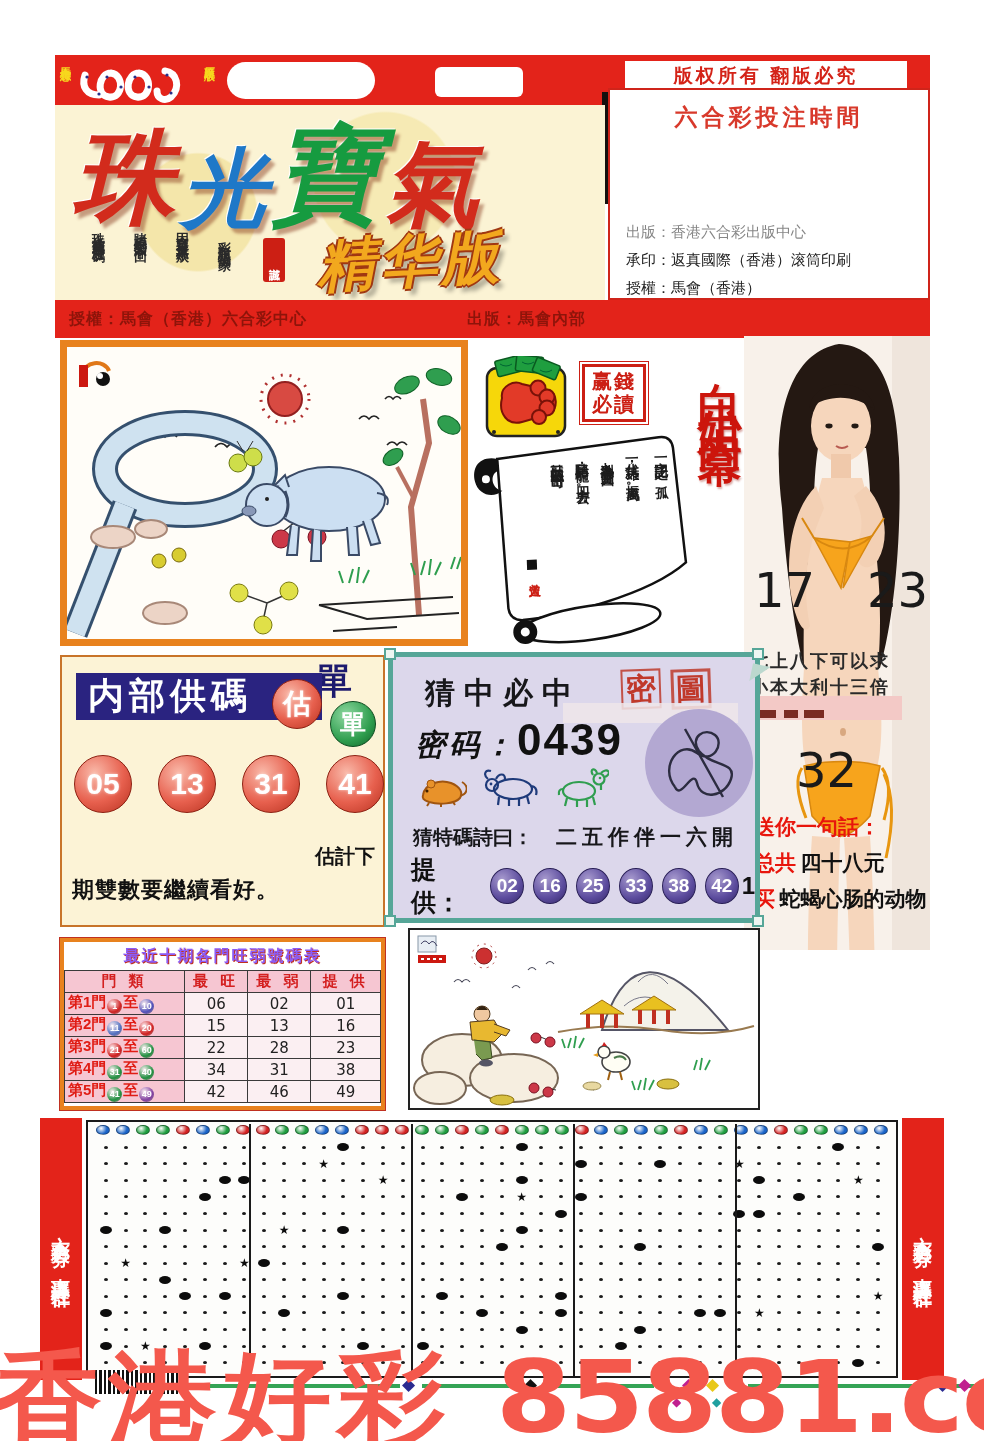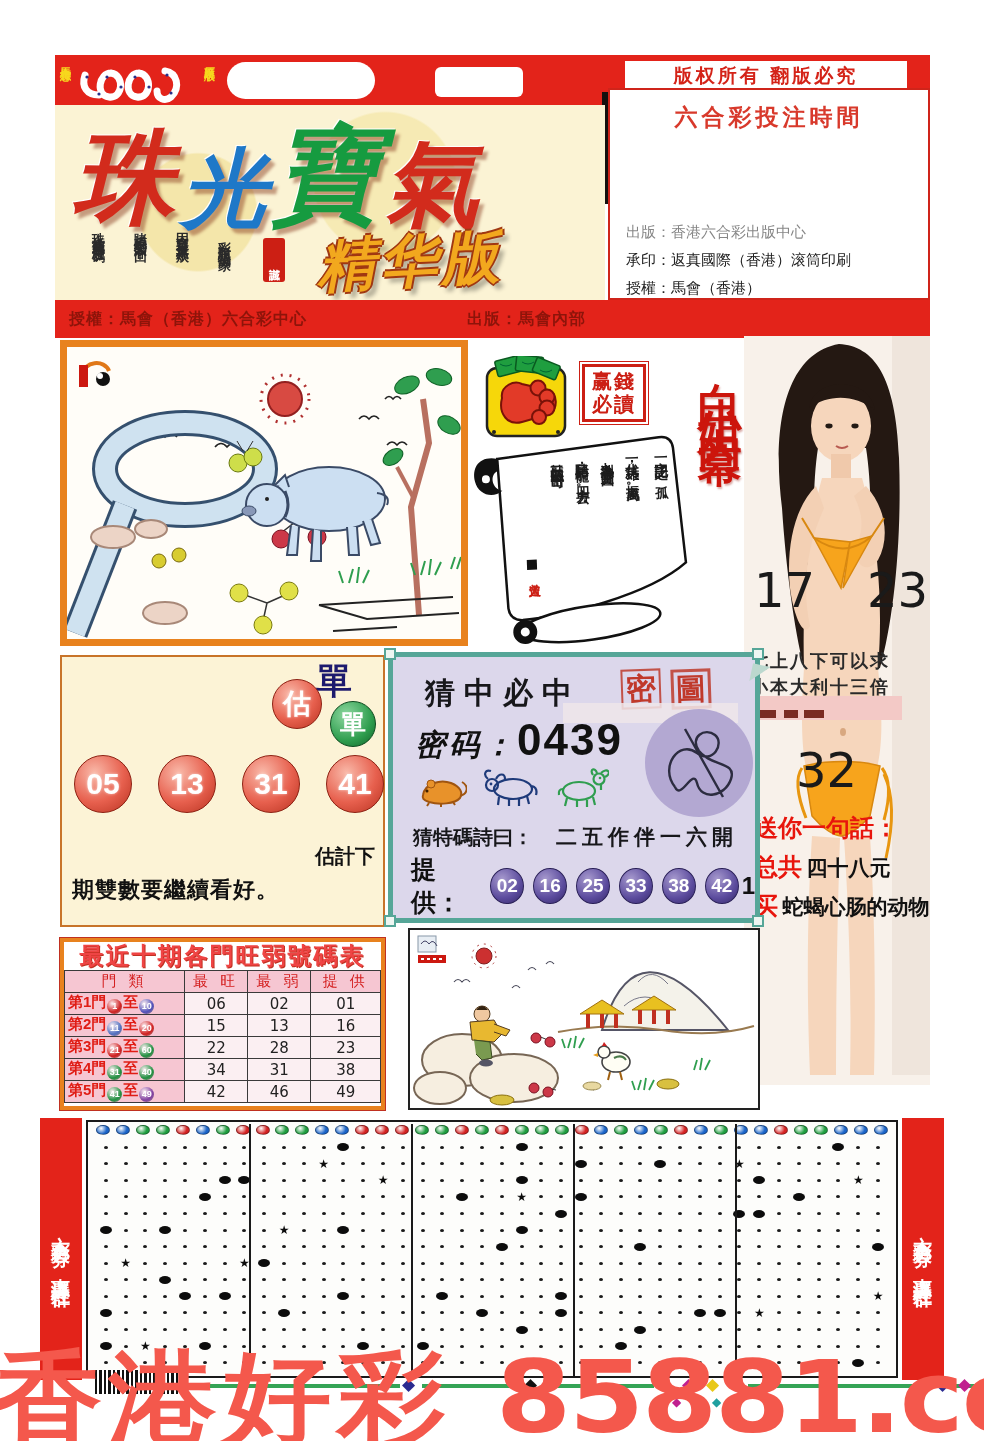--- a/index.html
+++ b/index.html
@@ -64,7 +64,7 @@
 .missTitle{left:698px;top:348px;height:312px;color:#cc150c;font-size:44px;font-weight:bold;line-height:1;letter-spacing:15px;text-shadow:1px 2px 2px rgba(150,20,10,.35)}
 
 
-.girl{left:744px;top:336px;width:186px;height:749px;overflow:hidden;background:#f8f1ea}
+.girl{left:744px;top:336px;width:186px;height:614px;overflow:hidden;background:#f8f1ea}
 .girl .num{font-size:48px;color:#1a1a1a;font-family:"DejaVu Sans",sans-serif}
 .gpair{left:10px;top:226px;display:flex;gap:52px}
 .gsingle{left:52px;top:406px}

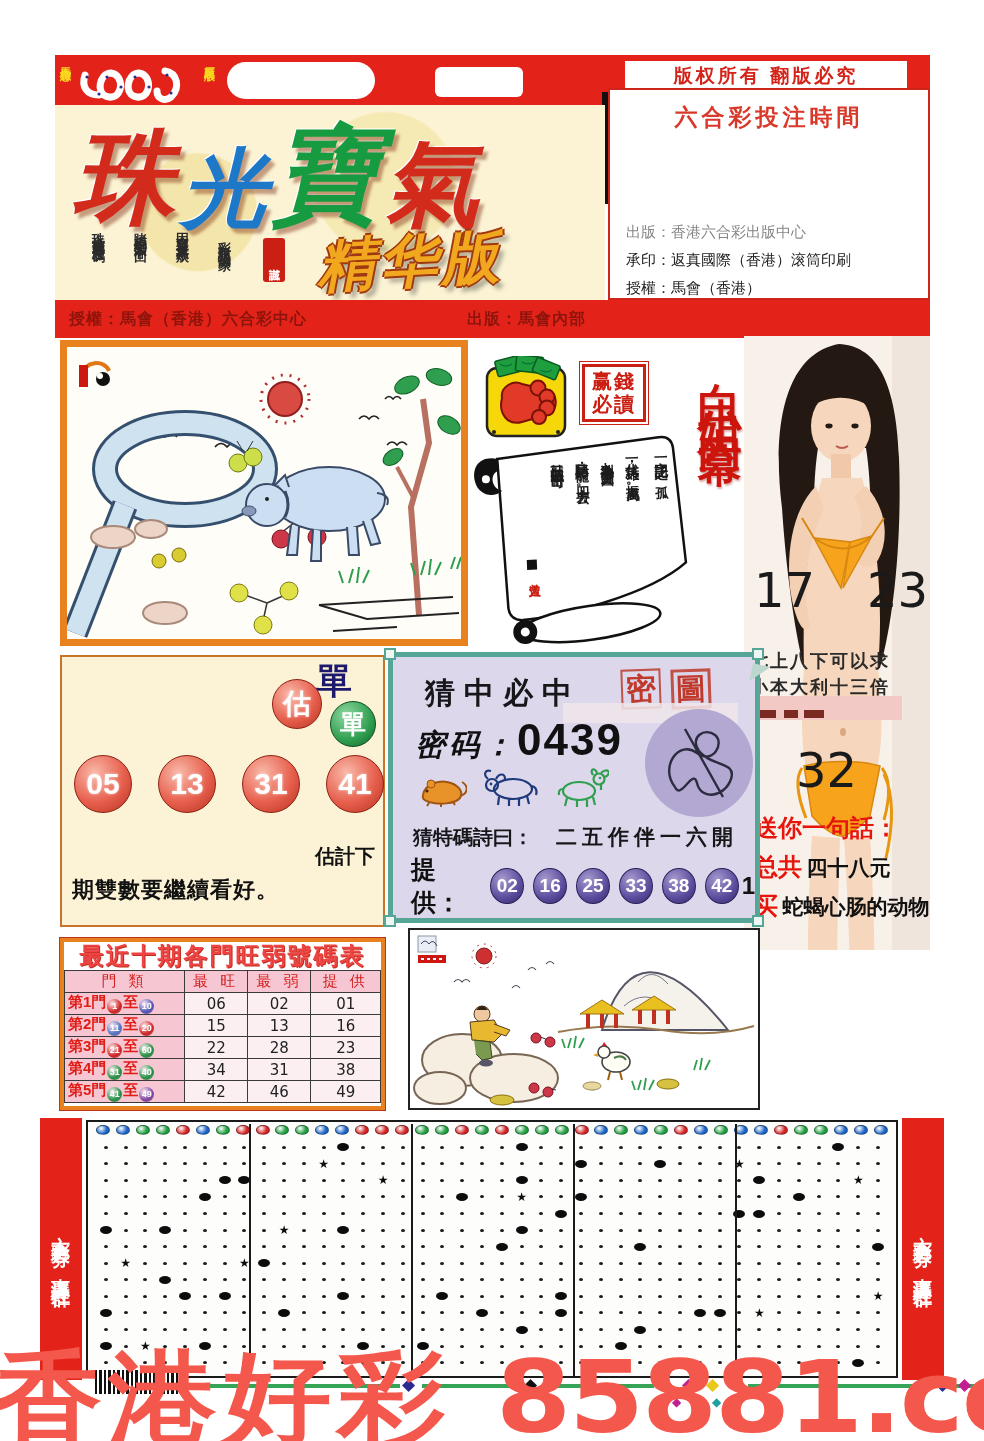--- a/index.html
+++ b/index.html
@@ -416,6 +416,7 @@
 
   <div class="abs codes">
     <div class="abs dandark">單</div>
+    <div class="abs cbanner">内部供碼</div>
     <div class="abs ball rball estball">估</div>
     <div class="abs ball gball danball">單</div>
     <div class="abs cballs">

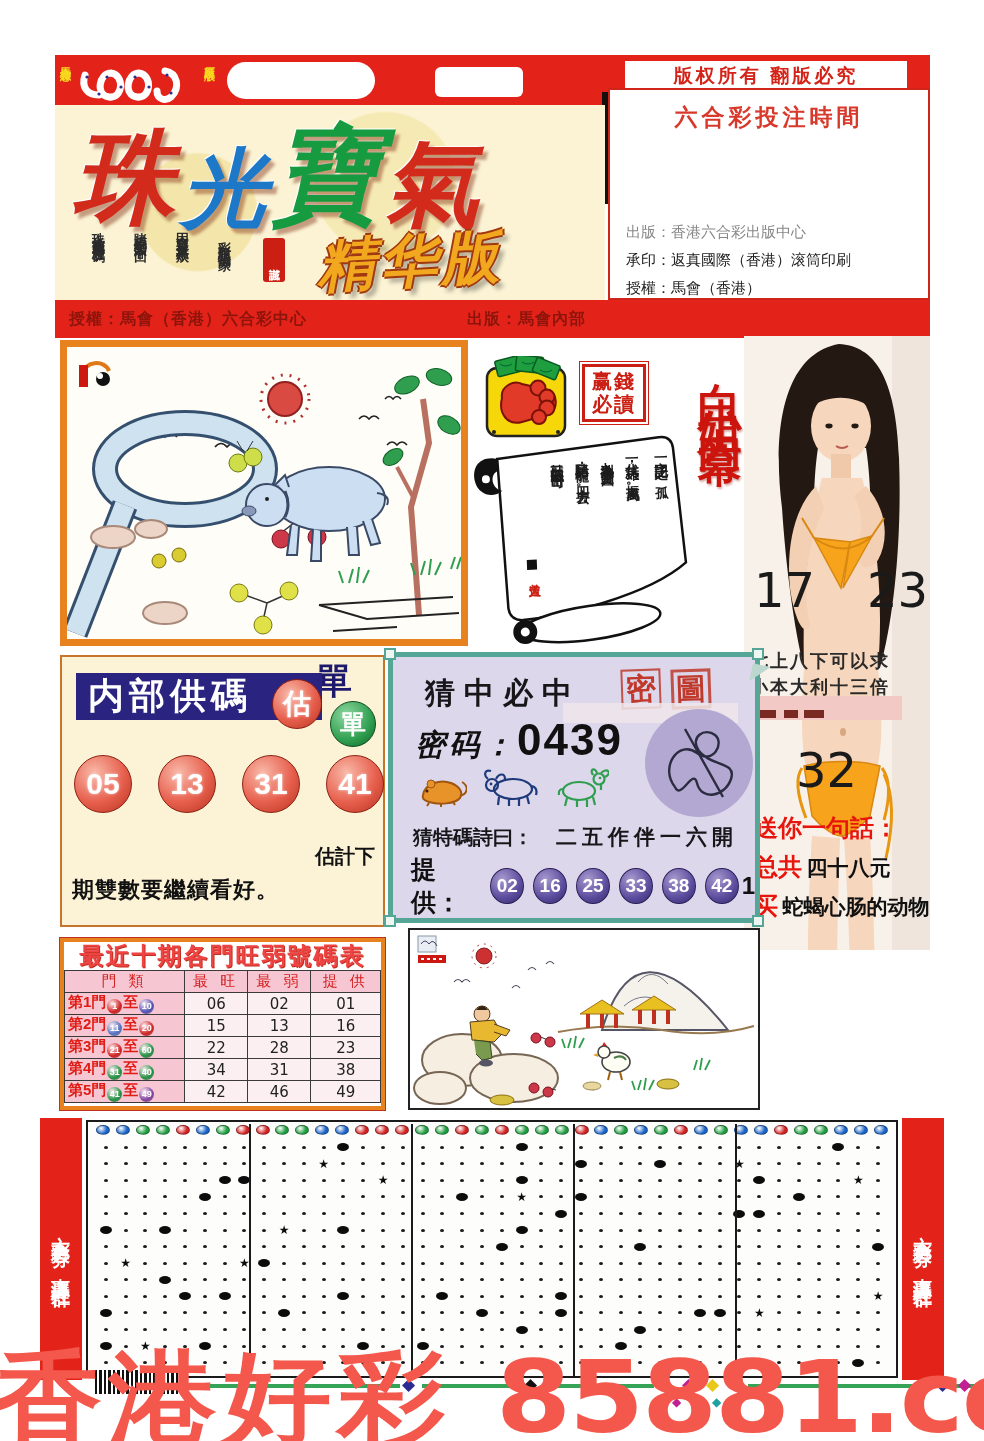--- a/index.html
+++ b/index.html
@@ -72,7 +72,7 @@
 .gpatch{left:0;top:360px;width:158px;height:24px;background:#f3c9c6}
 .gpatch i{position:absolute;top:14px;height:8px;background:#7a2a22}
 .gift{left:10px;top:480px;line-height:1.0}
-.gift .r{color:#e8150c;font-weight:bold;font-size:24px}
+.gift .r{color:#e8150c;font-weight:bold;font-size:21px}
 .gift .b{color:#111;font-weight:bold;font-size:21px}
 .gift div{margin-bottom:15px}
 

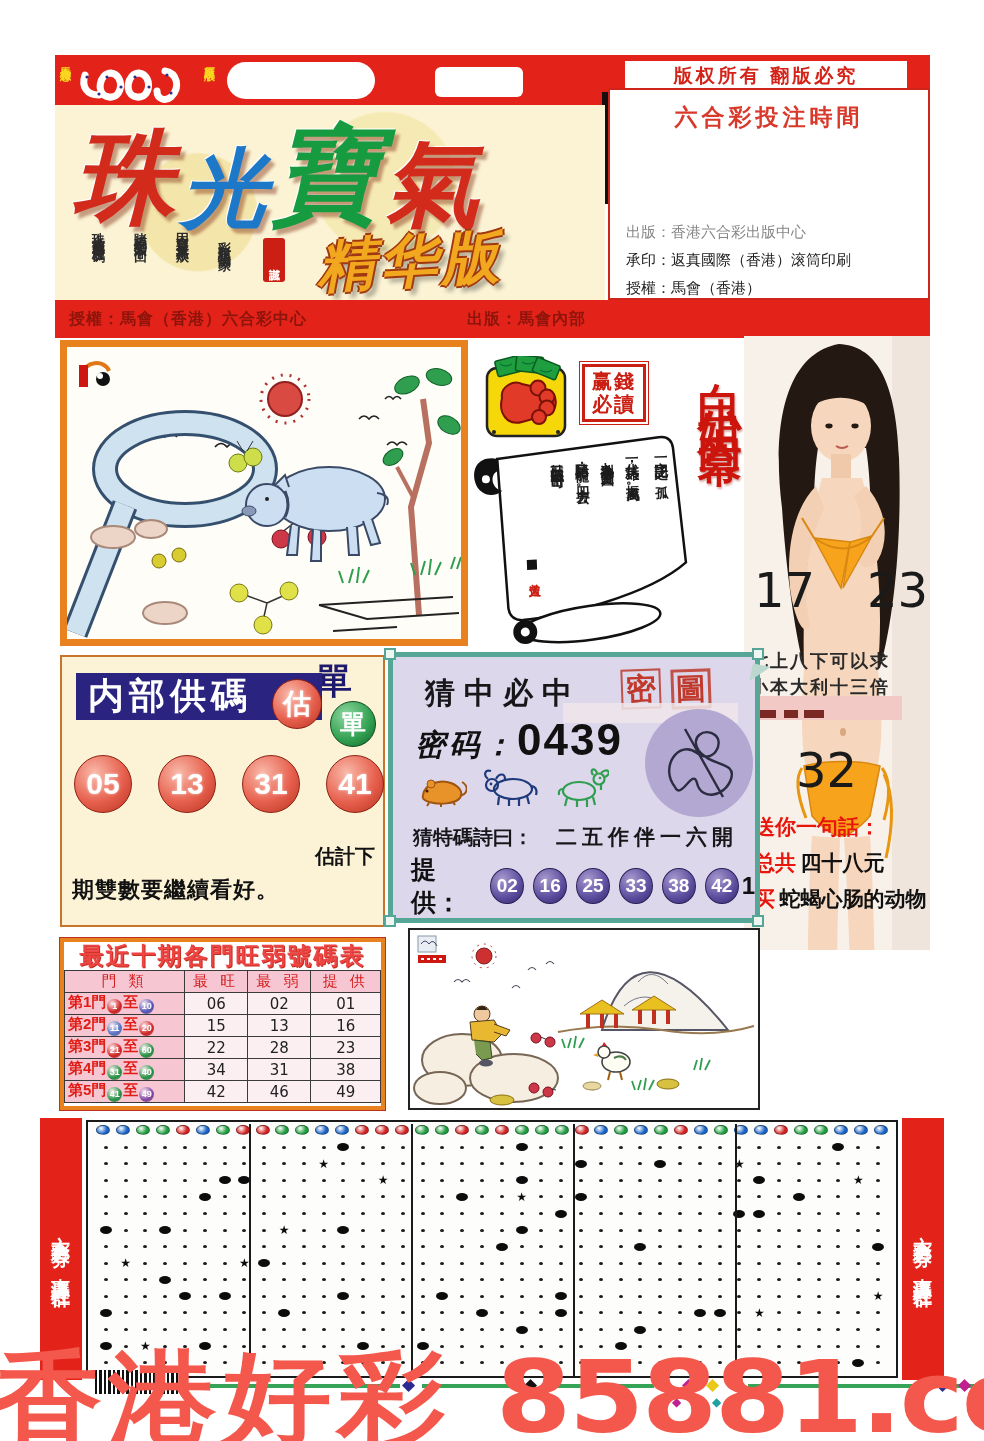--- a/index.html
+++ b/index.html
@@ -117,7 +117,7 @@
 
 
 .stat{left:60px;top:938px;width:325px;height:172px;border:4px solid #e8821e;outline:1px solid #c03020;background:#fff}
-.stat-title{height:28px;display:flex;align-items:center;justify-content:center;font-size:24px;font-weight:bold;color:#ef4444;letter-spacing:2px;text-shadow:1px 1px 0 #c03020}
+.stat-title{height:28px;display:flex;align-items:center;justify-content:center;font-size:16px;font-weight:bold;color:#8b5cf6;letter-spacing:2px;text-shadow:1px 1px 0 #c03020}
 .stat table{width:100%;border-collapse:collapse}
 .stat td,.stat th{border:1px solid #3a3a3a;font-size:15px;height:22px;text-align:center}
 .stat th{background:#f6c6d2;color:#d42020;font-weight:normal;letter-spacing:4px}

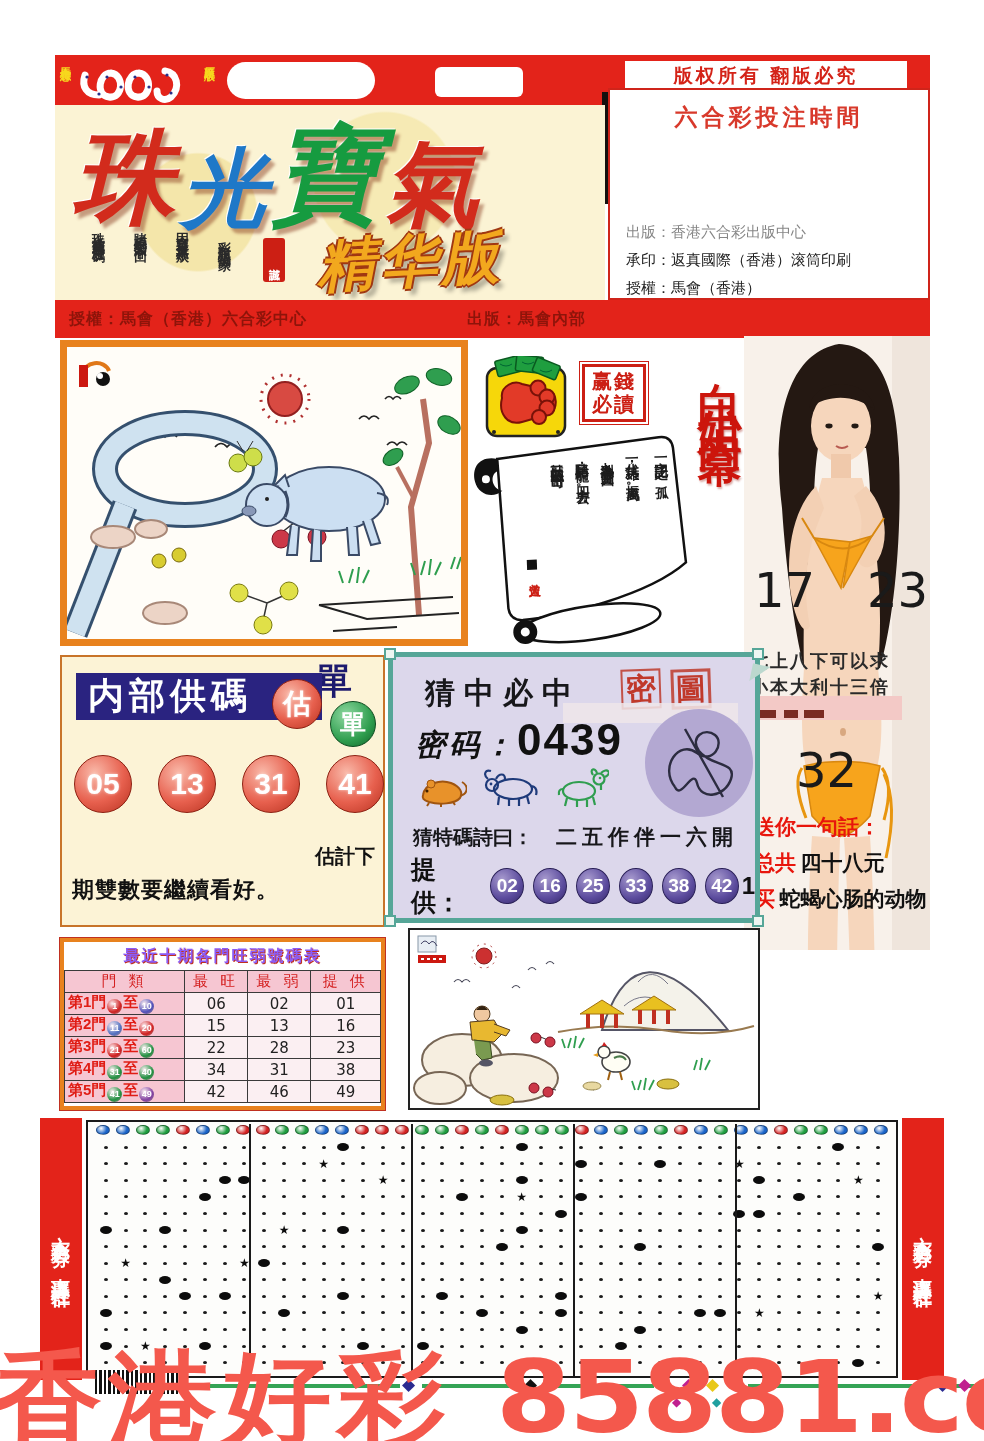--- a/index.html
+++ b/index.html
@@ -120,7 +120,7 @@
 .stat-title{height:28px;display:flex;align-items:center;justify-content:center;font-size:16px;font-weight:bold;color:#8b5cf6;letter-spacing:2px;text-shadow:1px 1px 0 #c03020}
 .stat table{width:100%;border-collapse:collapse}
 .stat td,.stat th{border:1px solid #3a3a3a;font-size:15px;height:22px;text-align:center}
-.stat th{background:#f6c6d2;color:#d42020;font-weight:normal;letter-spacing:4px}
+.stat th{background:#f6c6d2;color:#d42020;font-weight:bold;letter-spacing:4px}
 .stat .lblcell{background:#f6c6d2;color:#e01c14;font-weight:bold;text-align:left;padding-left:3px;white-space:nowrap}
 .stat .numcell{background:#fbeff2;color:#222;font-family:"DejaVu Sans",sans-serif}
 .mball{display:inline-flex;width:15px;height:15px;border-radius:50%;color:#fff;font-size:9px;font-weight:bold;align-items:center;justify-content:center;vertical-align:-2px;margin:0 1px}

